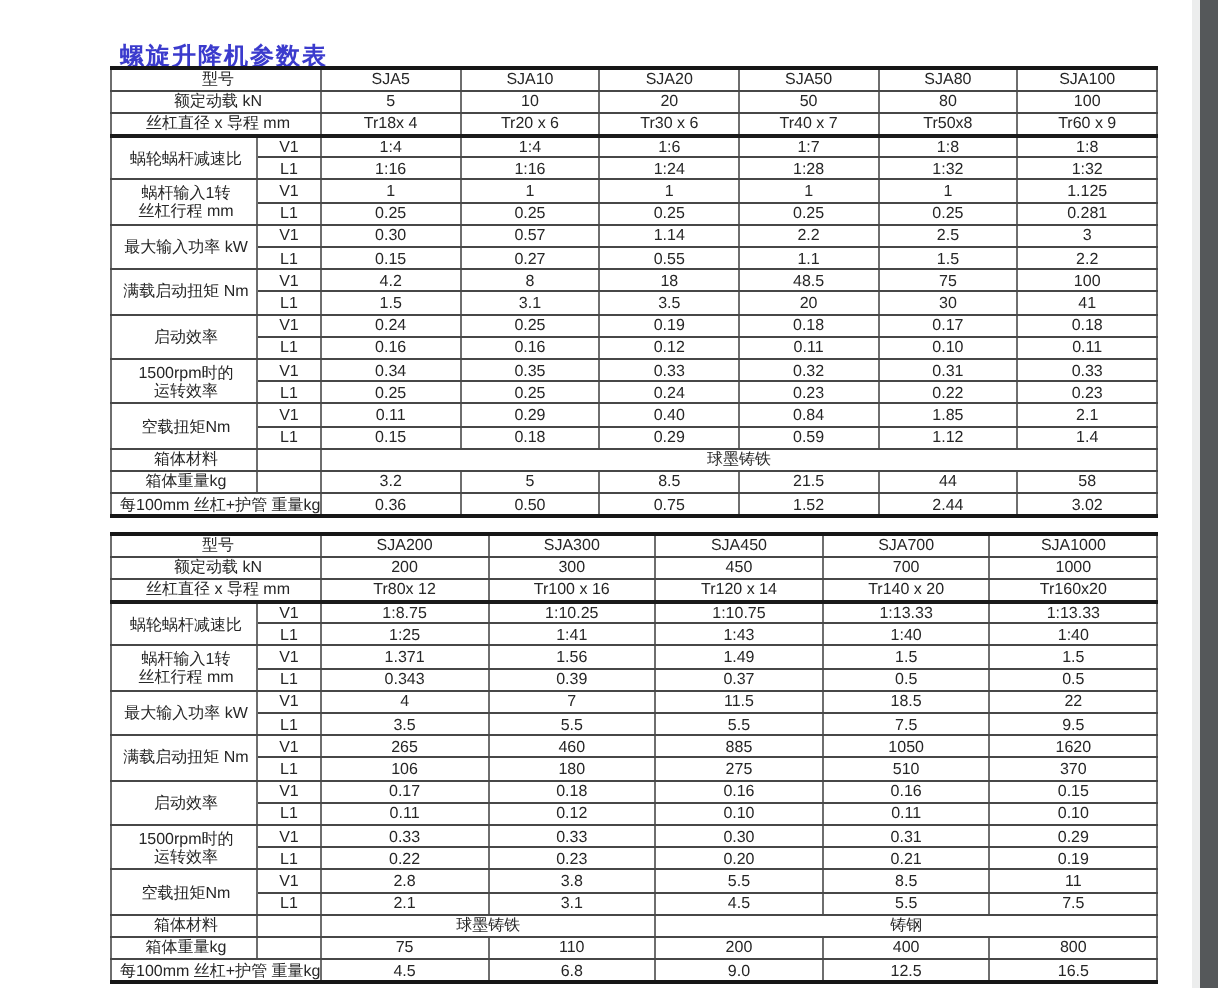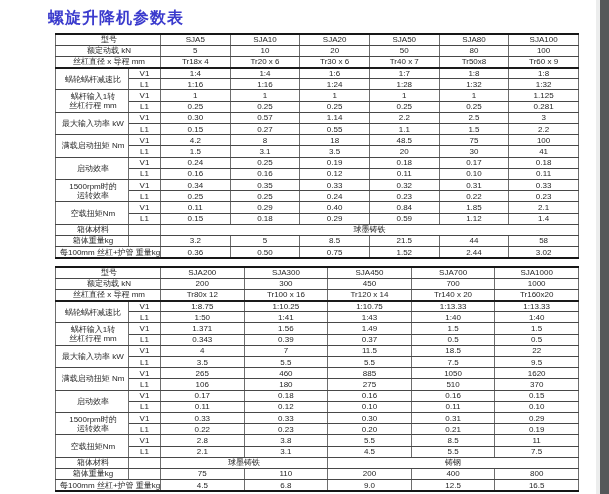--- a/index.html
+++ b/index.html
@@ -9,8 +9,8 @@
     font-family:"Liberation Sans","DejaVu Sans",sans-serif;
   }
   .title{
-    position:absolute;left:48px;top:8px;margin:0;
-    font-size:16px;font-weight:bold;letter-spacing:1px;
+    position:absolute;left:48px;top:8px;margin:12px;
+    font-size:12px;font-weight:bold;letter-spacing:1px;
     color:#3b3bcd;
   }
   .tblpos{position:absolute;left:55px;}

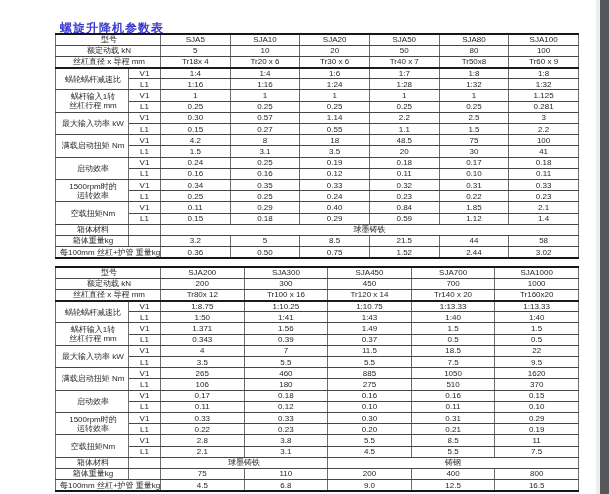--- a/index.html
+++ b/index.html
@@ -310,7 +310,7 @@
           </tr>
           <tr>
             <td class="val">L1</td>
-            <td class="val">1:50</td>
+            <td class="val">1:25</td>
             <td class="val">1:41</td>
             <td class="val">1:43</td>
             <td class="val">1:40</td>

